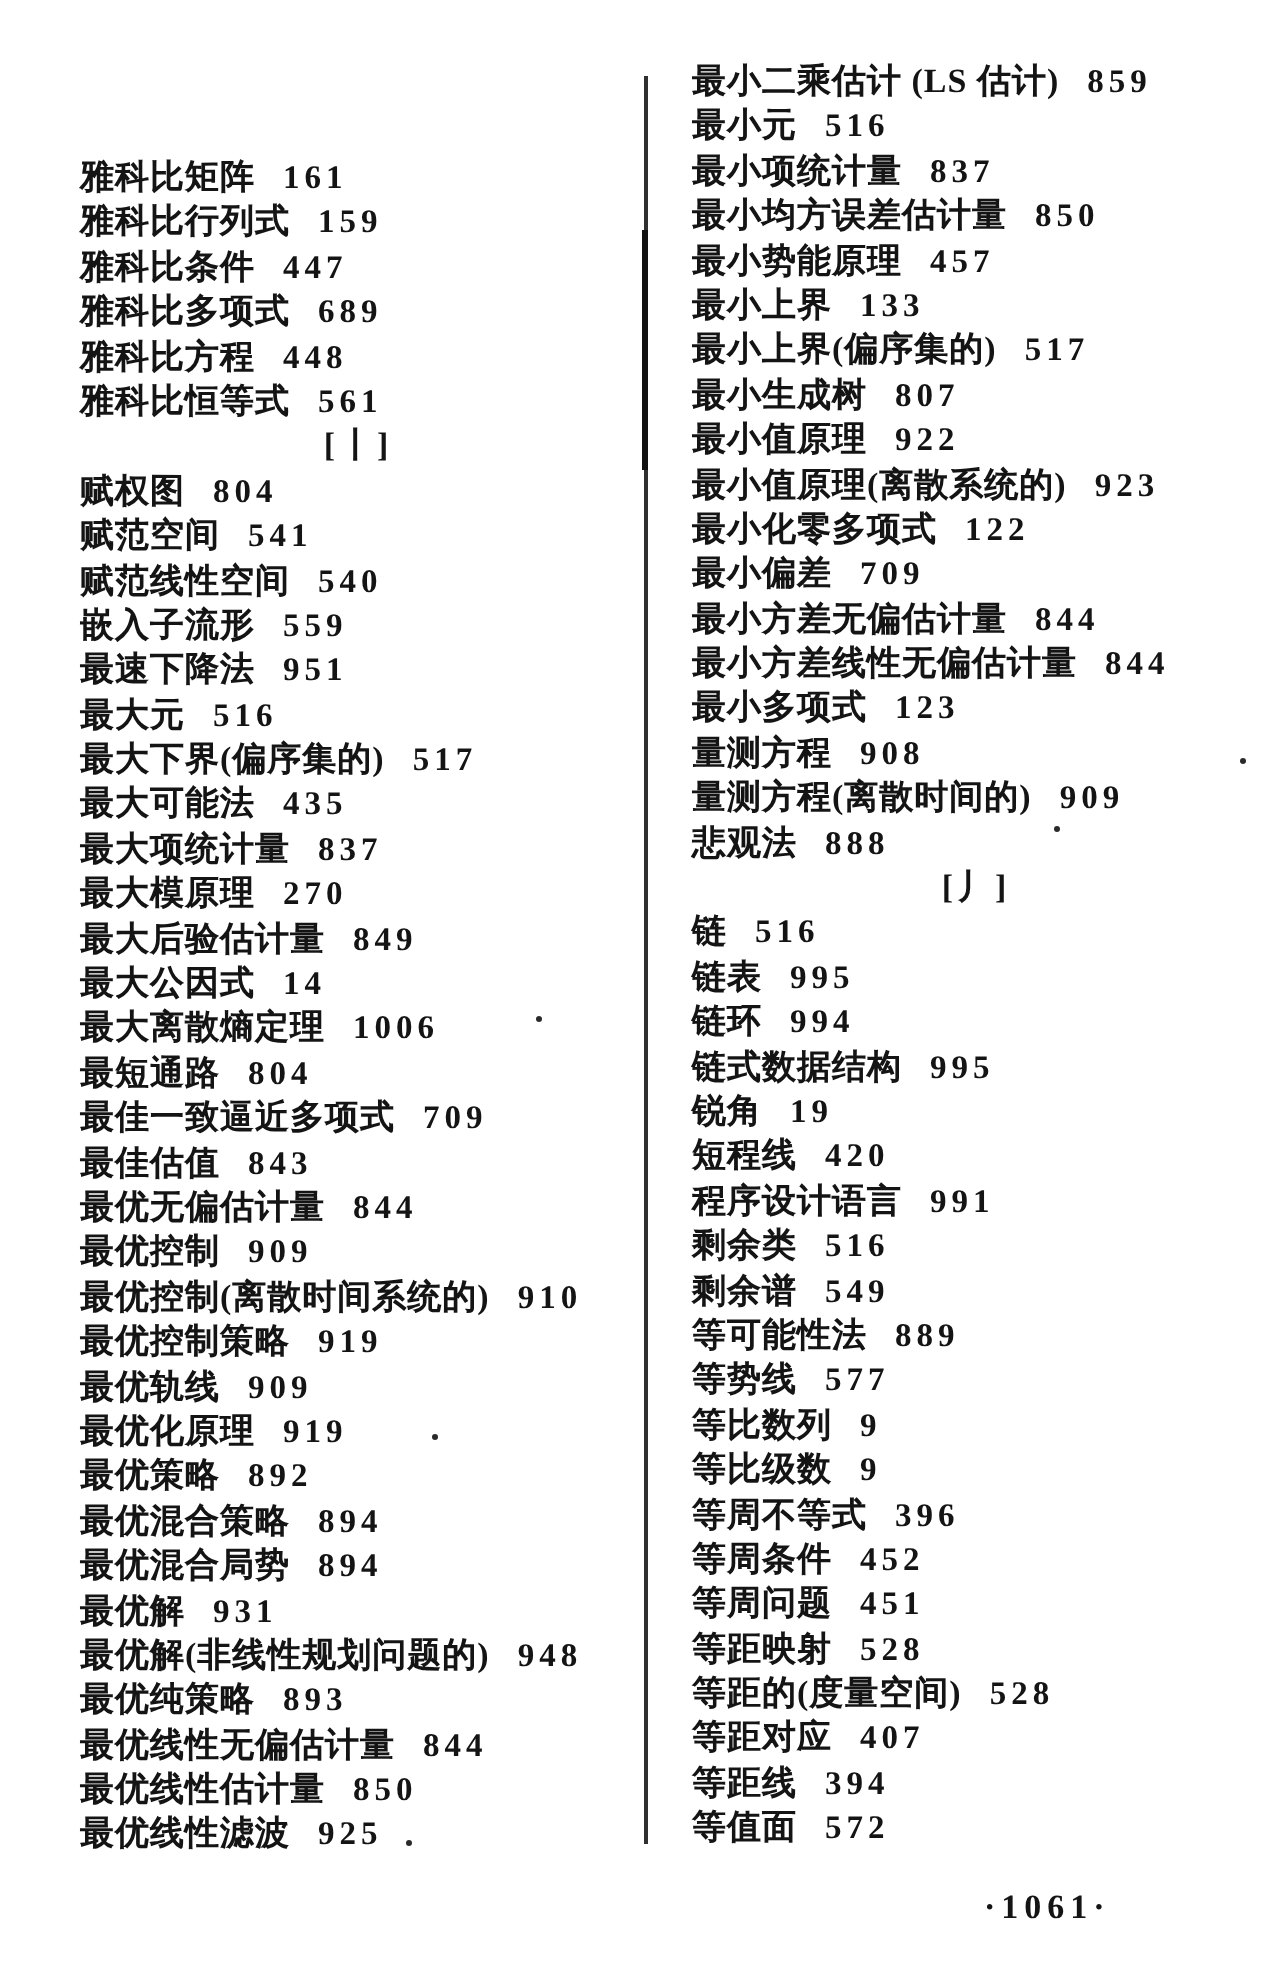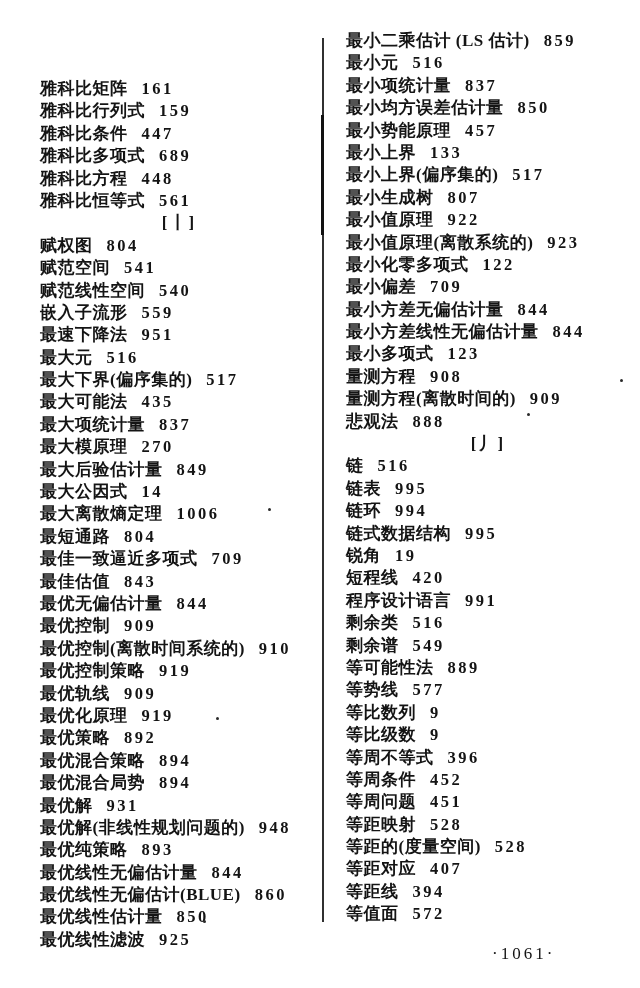--- a/index.html
+++ b/index.html
@@ -125,7 +125,6 @@
       <div class="entry"><span class="term">最优解(非线性规划问题的)</span><span class="pagenum">948</span></div>
       <div class="entry"><span class="term">最优纯策略</span><span class="pagenum">893</span></div>
       <div class="entry"><span class="term">最优线性无偏估计量</span><span class="pagenum">844</span></div>
-      <div class="entry"><span class="term">最优线性无偏估计(BLUE)</span><span class="pagenum">860</span></div>
       <div class="entry"><span class="term">最优线性估计量</span><span class="pagenum">850</span></div>
       <div class="entry"><span class="term">最优线性滤波</span><span class="pagenum">925</span></div>
     </div>

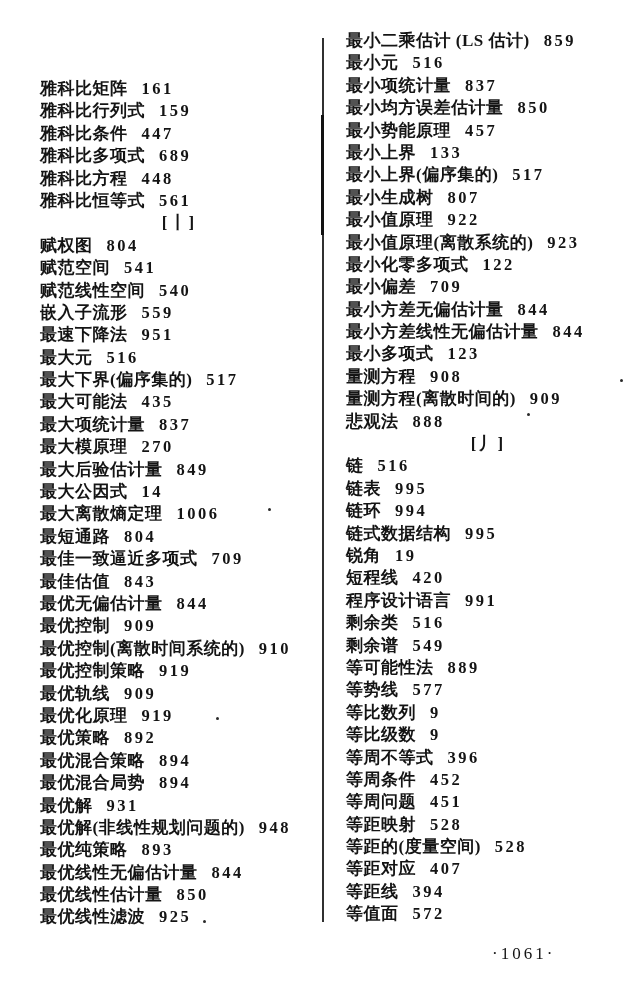--- a/index.html
+++ b/index.html
@@ -68,7 +68,7 @@
     left: 492px;
     top: 944px;
     font-size: 17px;
-    font-weight: normal;
+    font-weight: bold;
     color: #141414;
     letter-spacing: 3px;
     white-space: nowrap;

